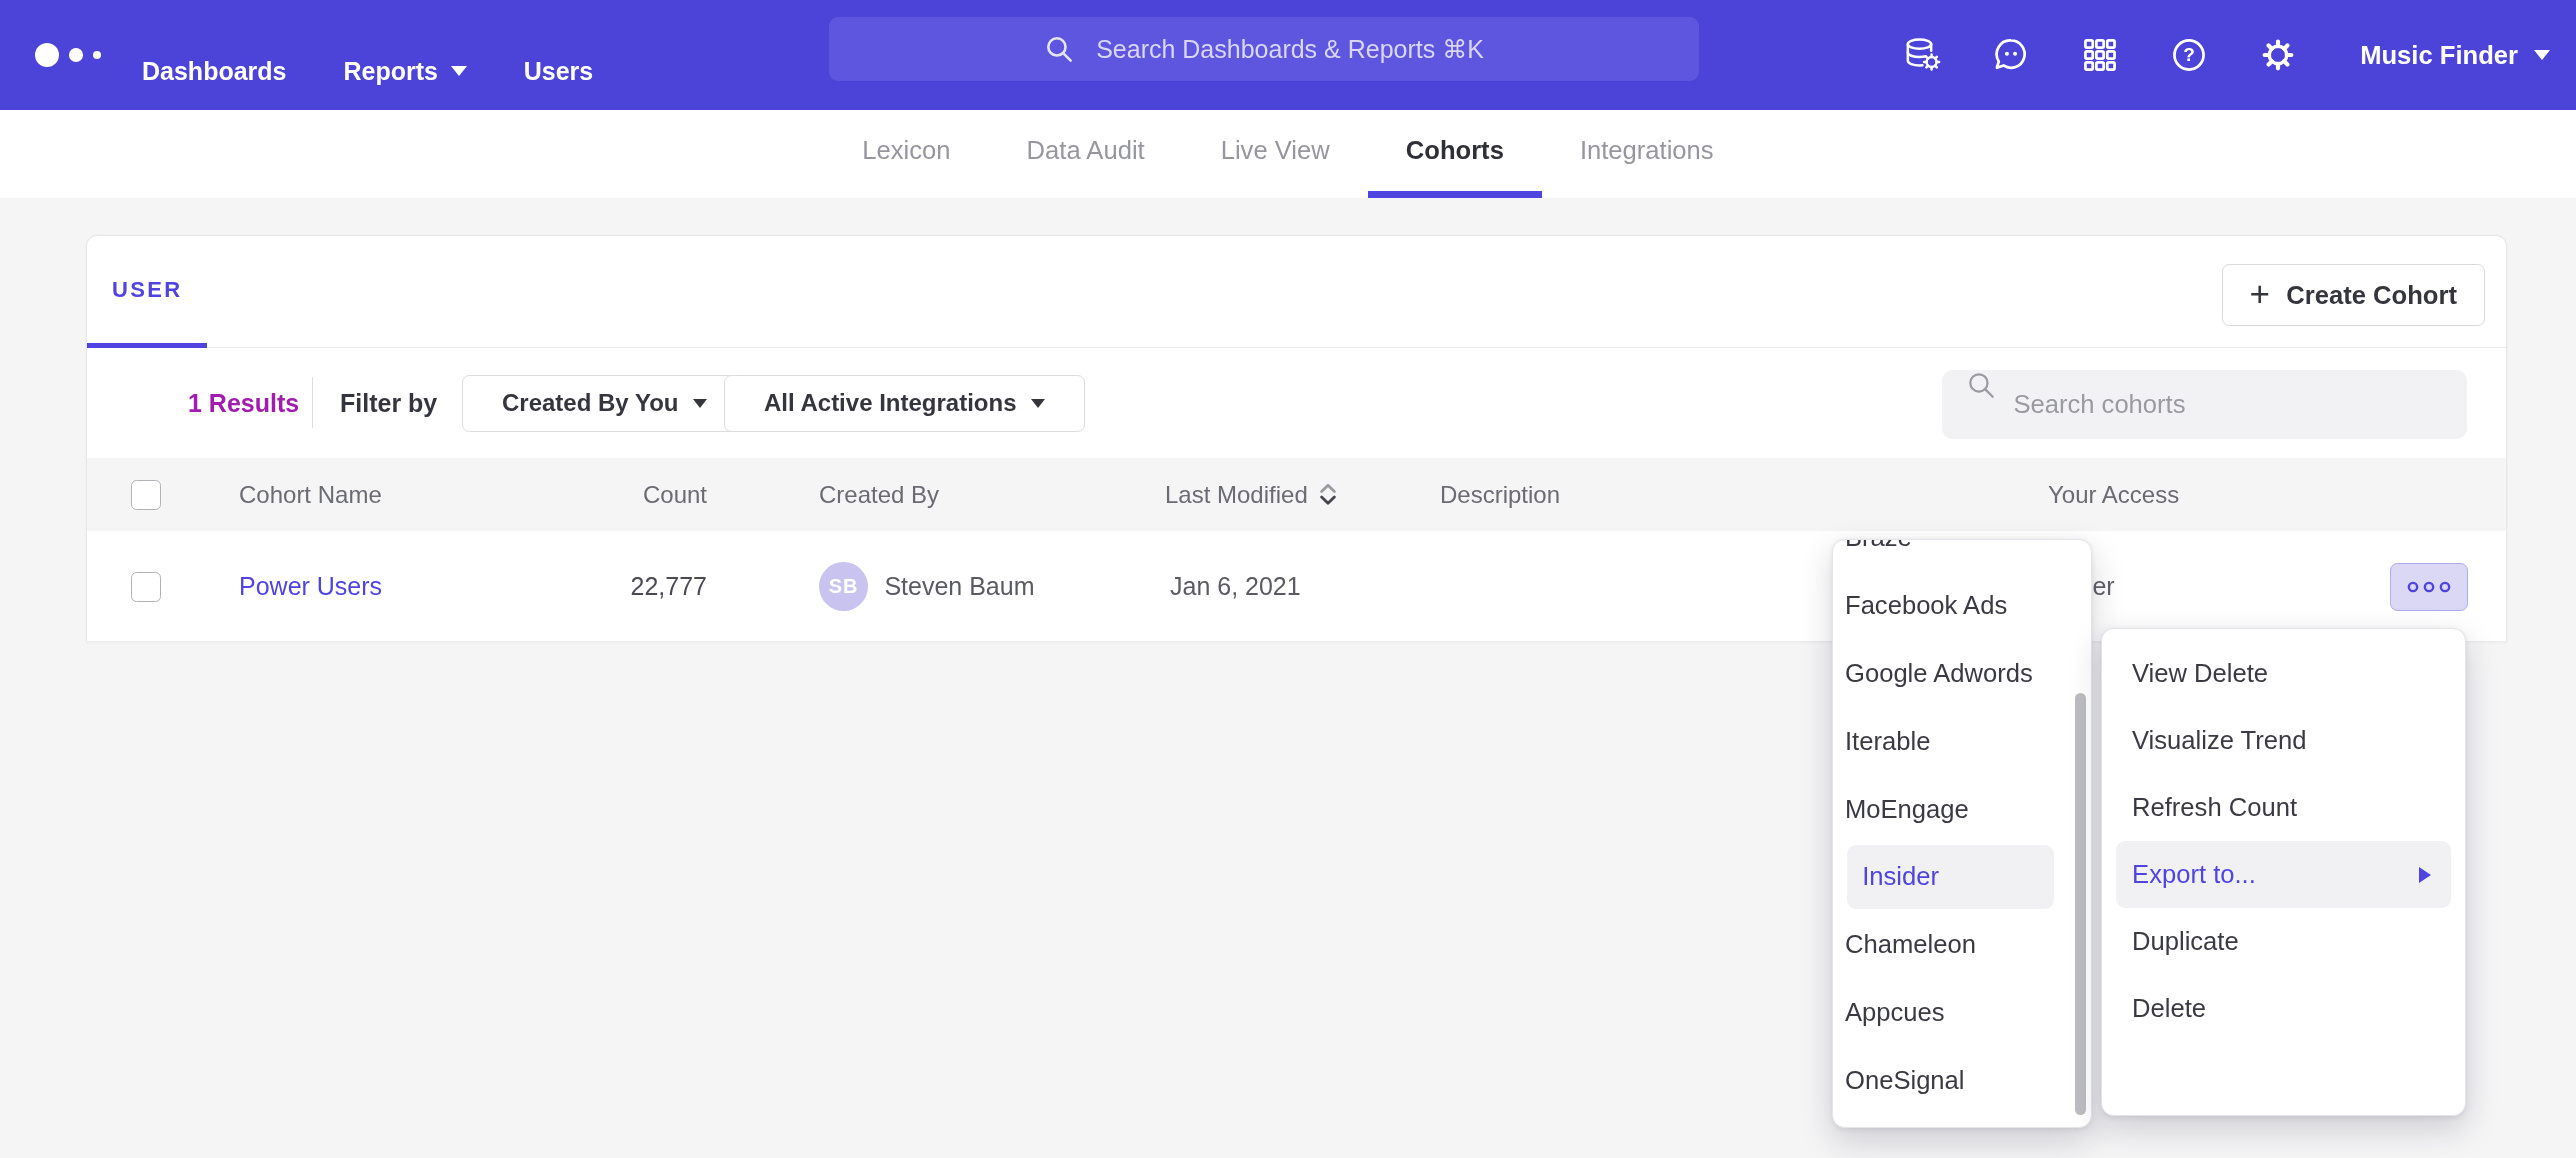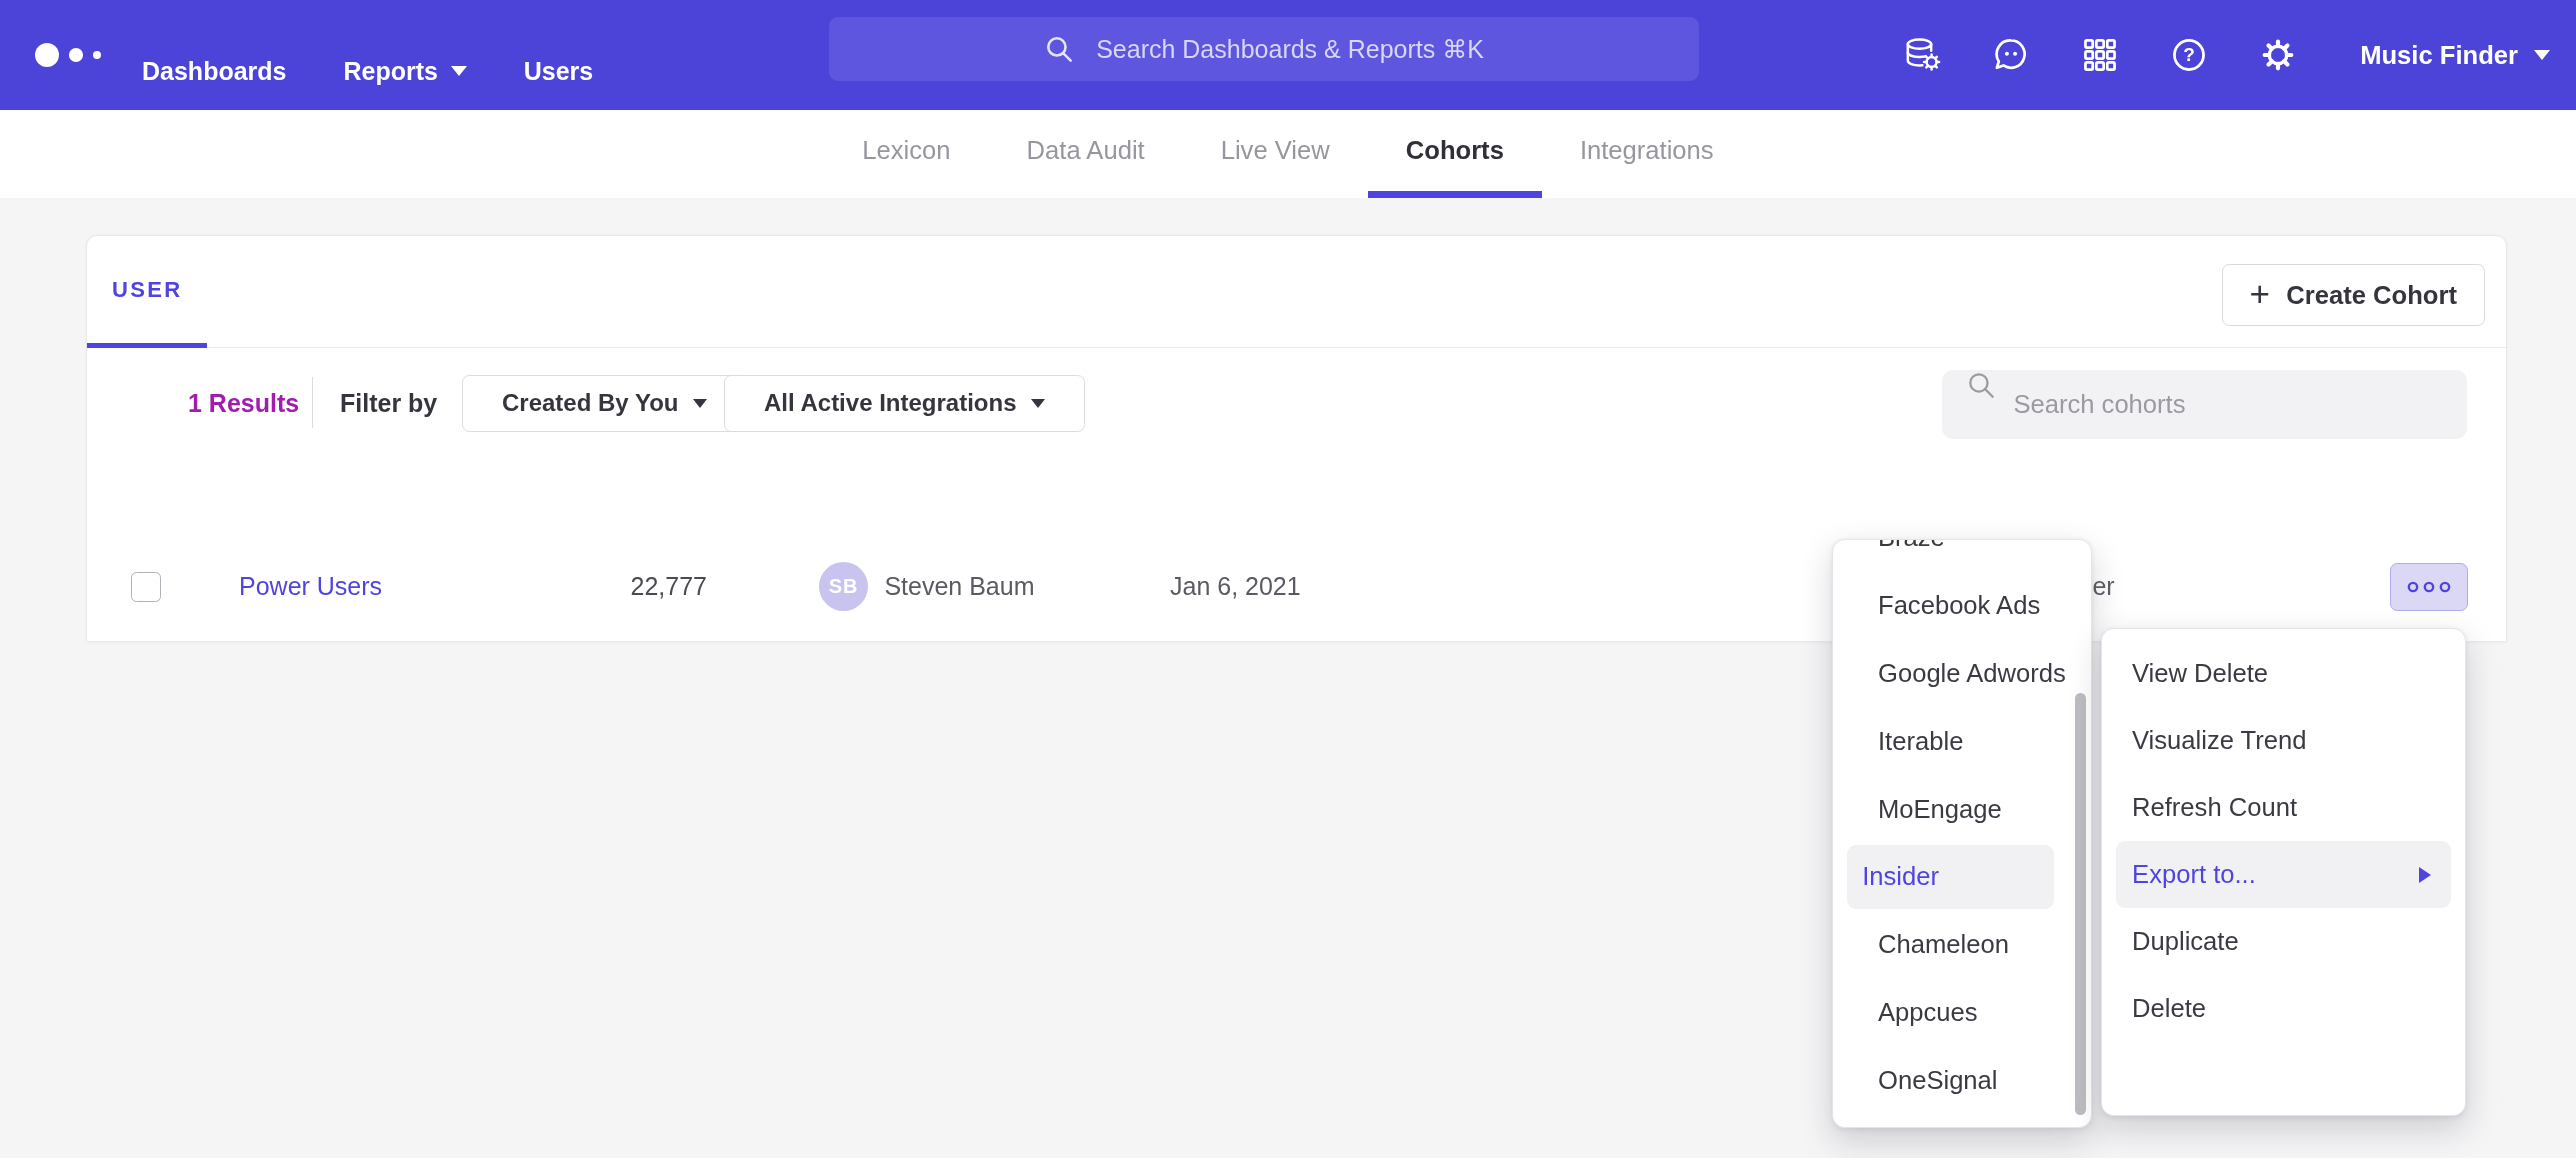--- a/index.html
+++ b/index.html
@@ -214,6 +214,23 @@
     </div>
   </div>
 
+  <div class="thead">
+    <div class="th th-check">
+        <span class="cb"></span>
+      </div>
+    <div class="th th-name">Cohort Name</div>
+    <div class="th th-count">Count</div>
+    <div class="th th-created">Created By</div>
+    <div class="th th-mod">
+      <span>Last Modified</span>
+      <svg width="22" height="25.6" viewBox="0 0 20 24">
+          <path d="M4 9 L10 3 L16 9" stroke="#9a9aa2" stroke-width="2.6" fill="none" stroke-linecap="round" stroke-linejoin="round"></path>
+          <path d="M4 14 L10 20 L16 14" stroke="#45454c" stroke-width="2.6" fill="none" stroke-linecap="round" stroke-linejoin="round"></path>
+        </svg>
+    </div>
+    <div class="th th-desc">Description</div>
+    <div class="th th-access">Your Access</div>
+  </div>
 
   <div class="trow">
     <div class="td td-check">

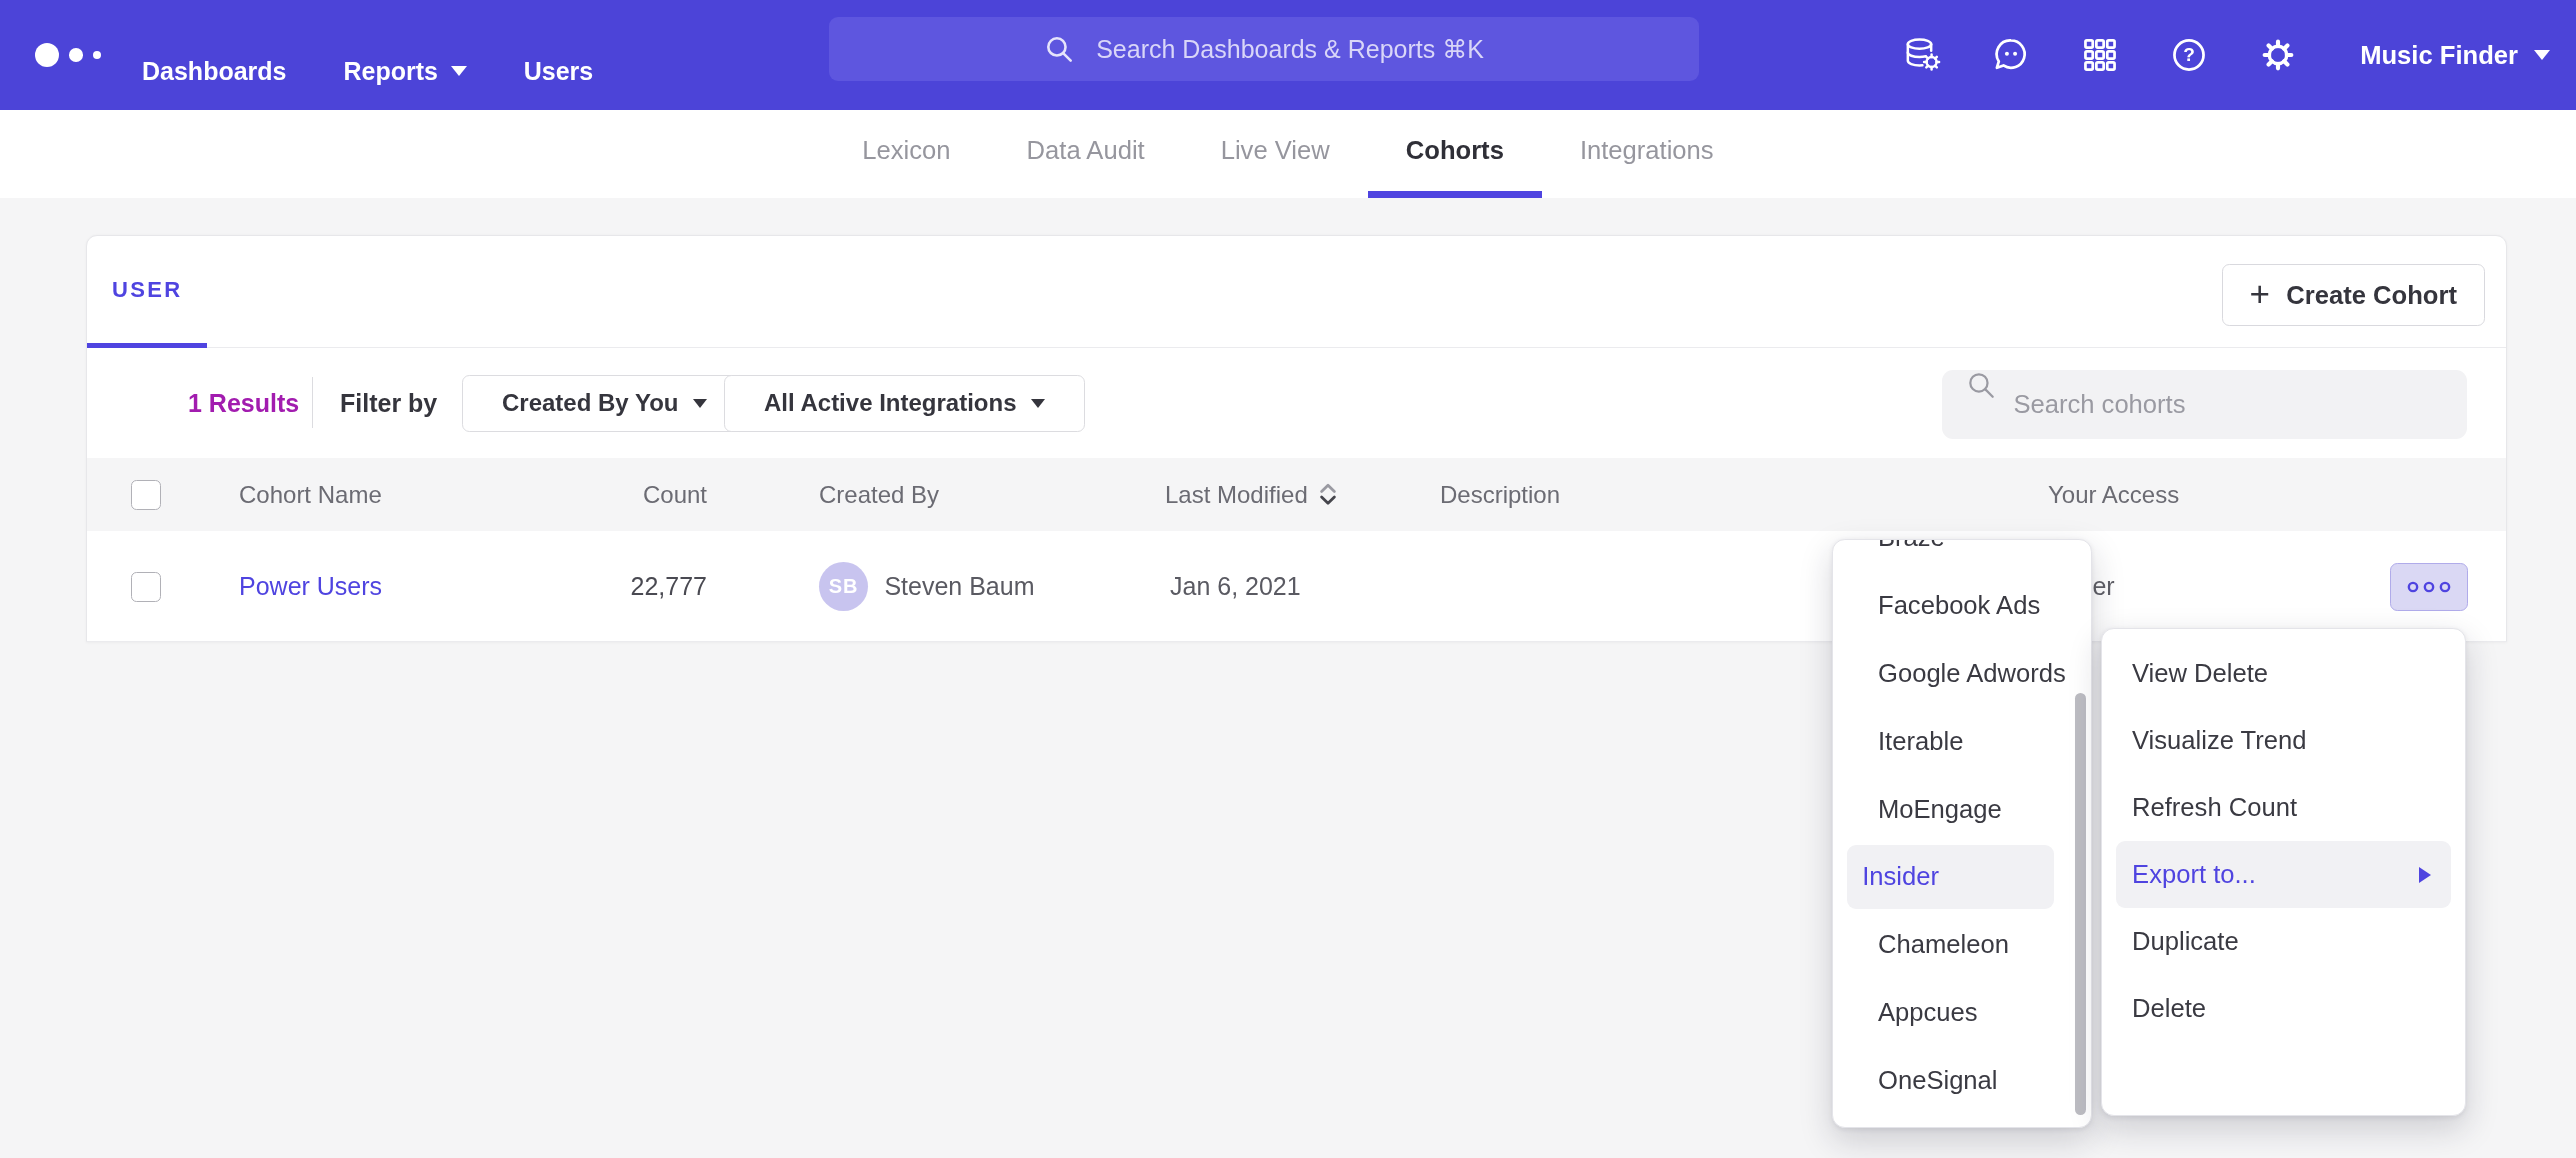--- a/index.html
+++ b/index.html
@@ -83,7 +83,7 @@
   .menu { position:absolute; background:#fff; border:0.9px solid #e4e4e9; border-radius:12.8px;
     box-shadow:0 12.8px 33px rgba(30,30,50,0.18), 0 1.8px 5.5px rgba(30,30,50,0.08); }
   .submenu { left:1832px; top:539px; width:260px; height:589px; overflow:hidden; z-index:5; }
-  .submenu .mi { height:68px; display:flex; align-items:center; padding-left:29px; font-size:25.6px; color:#3a3a42; cursor:pointer;margin-left:16px; }
+  .submenu .mi { height:68px; display:flex; align-items:center; padding-left:12px; font-size:25.6px; color:#3a3a42; cursor:pointer; }
   .submenu .mi:first-child { margin-top:-37px; }
   .submenu .mi.hl { height:64px; margin:1.8px 37px 1.8px 13.7px; padding-left:15.5px; background:#f1f1f4; border-radius:9px; color:#4f44e0; }
   .scroll-thumb { position:absolute; right:5.5px; top:153px; width:11px; height:422px; background:#bcbcc2; border-radius:5.5px; cursor:pointer; }

